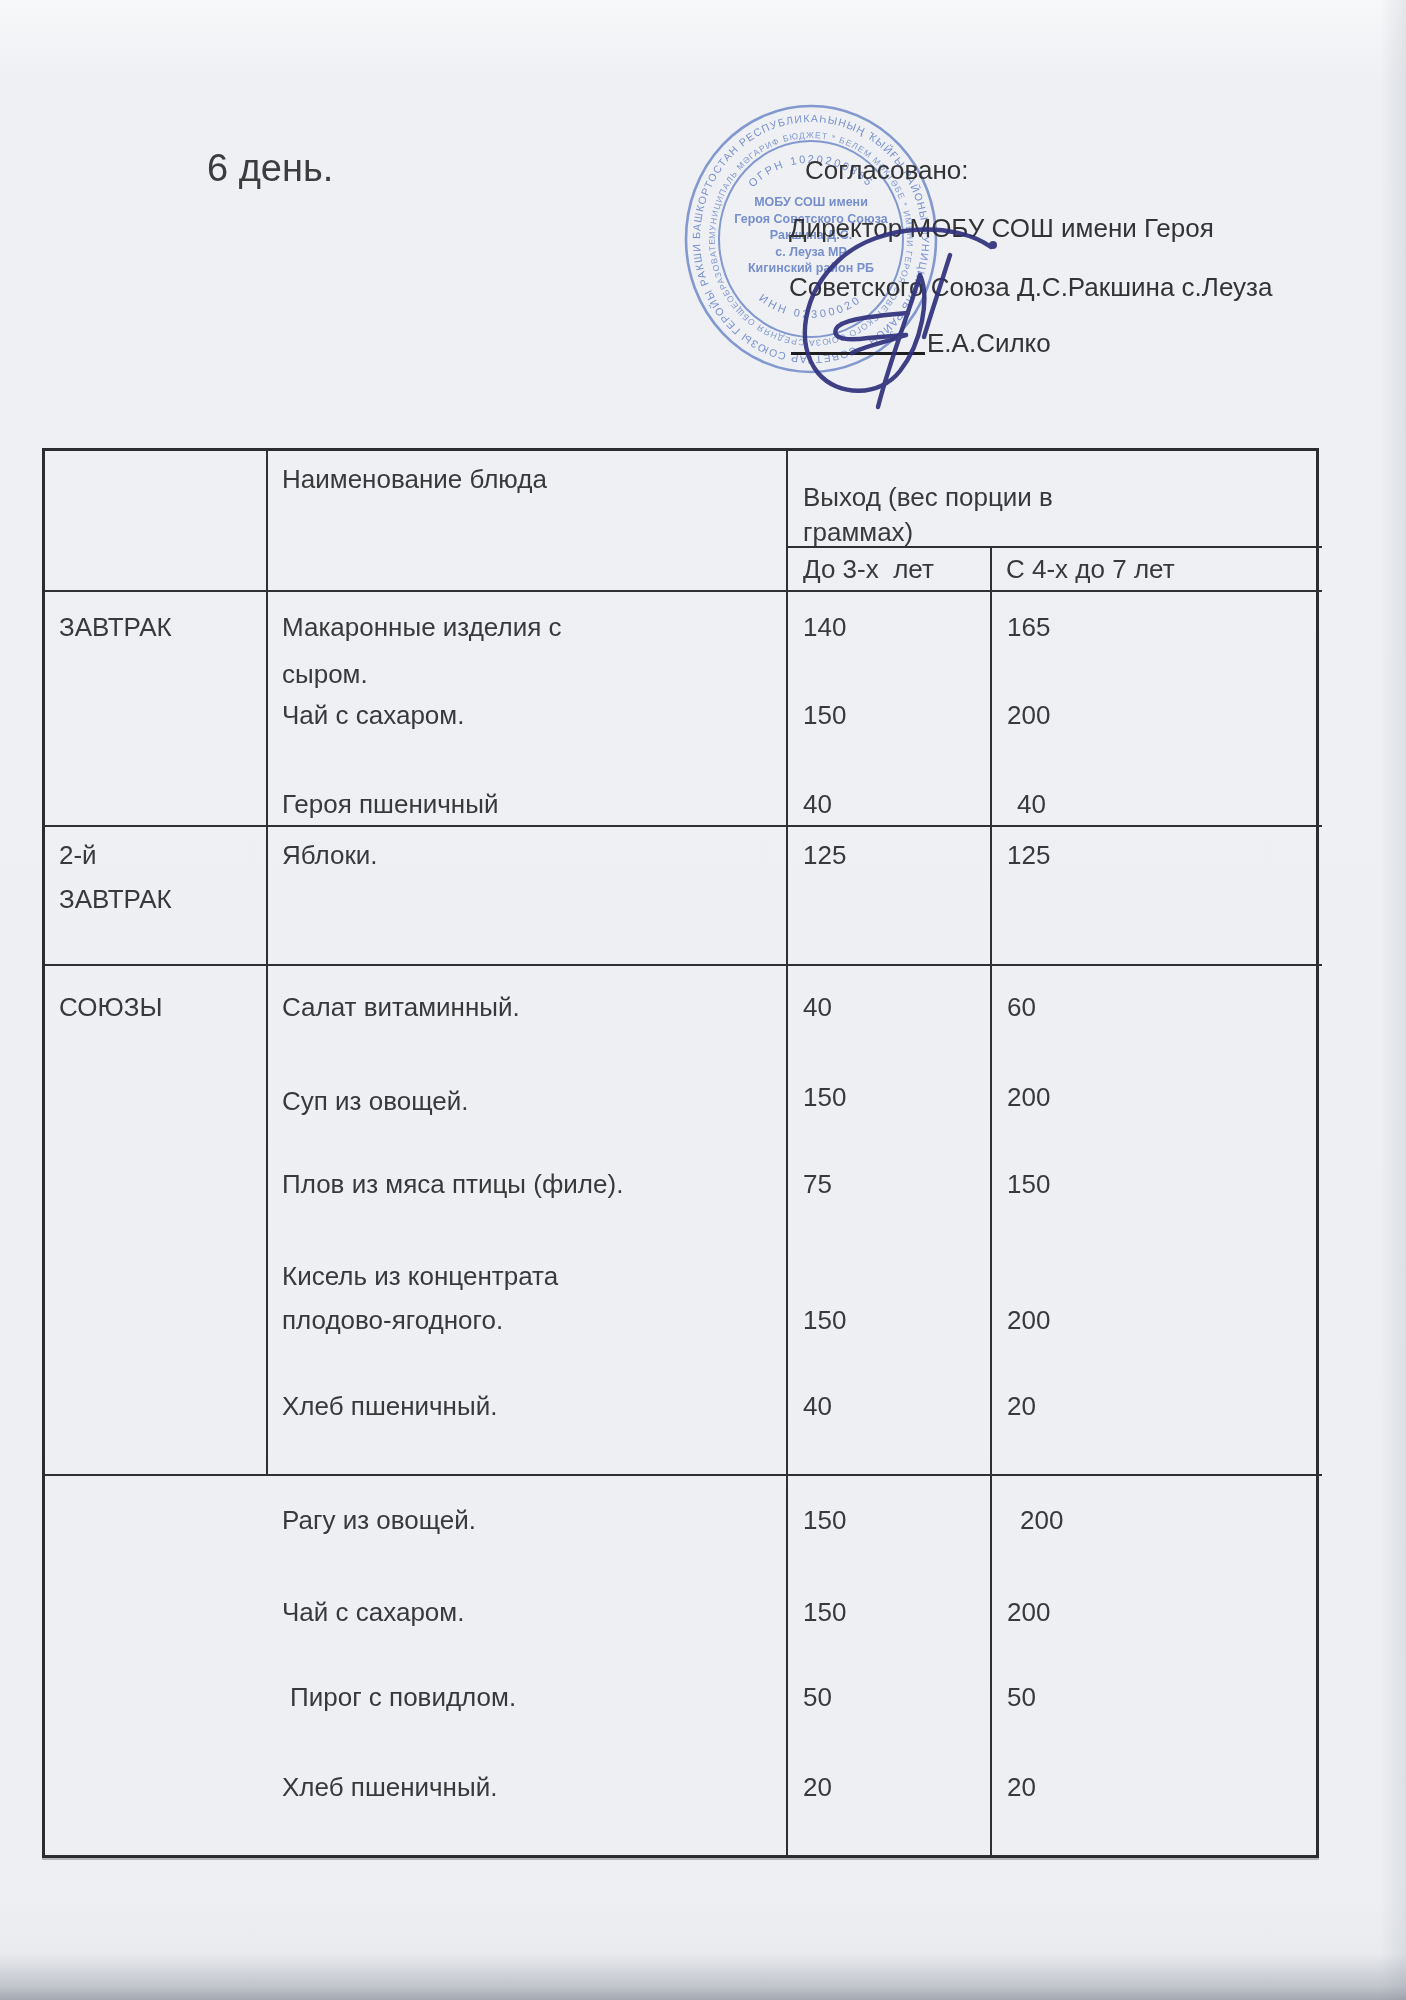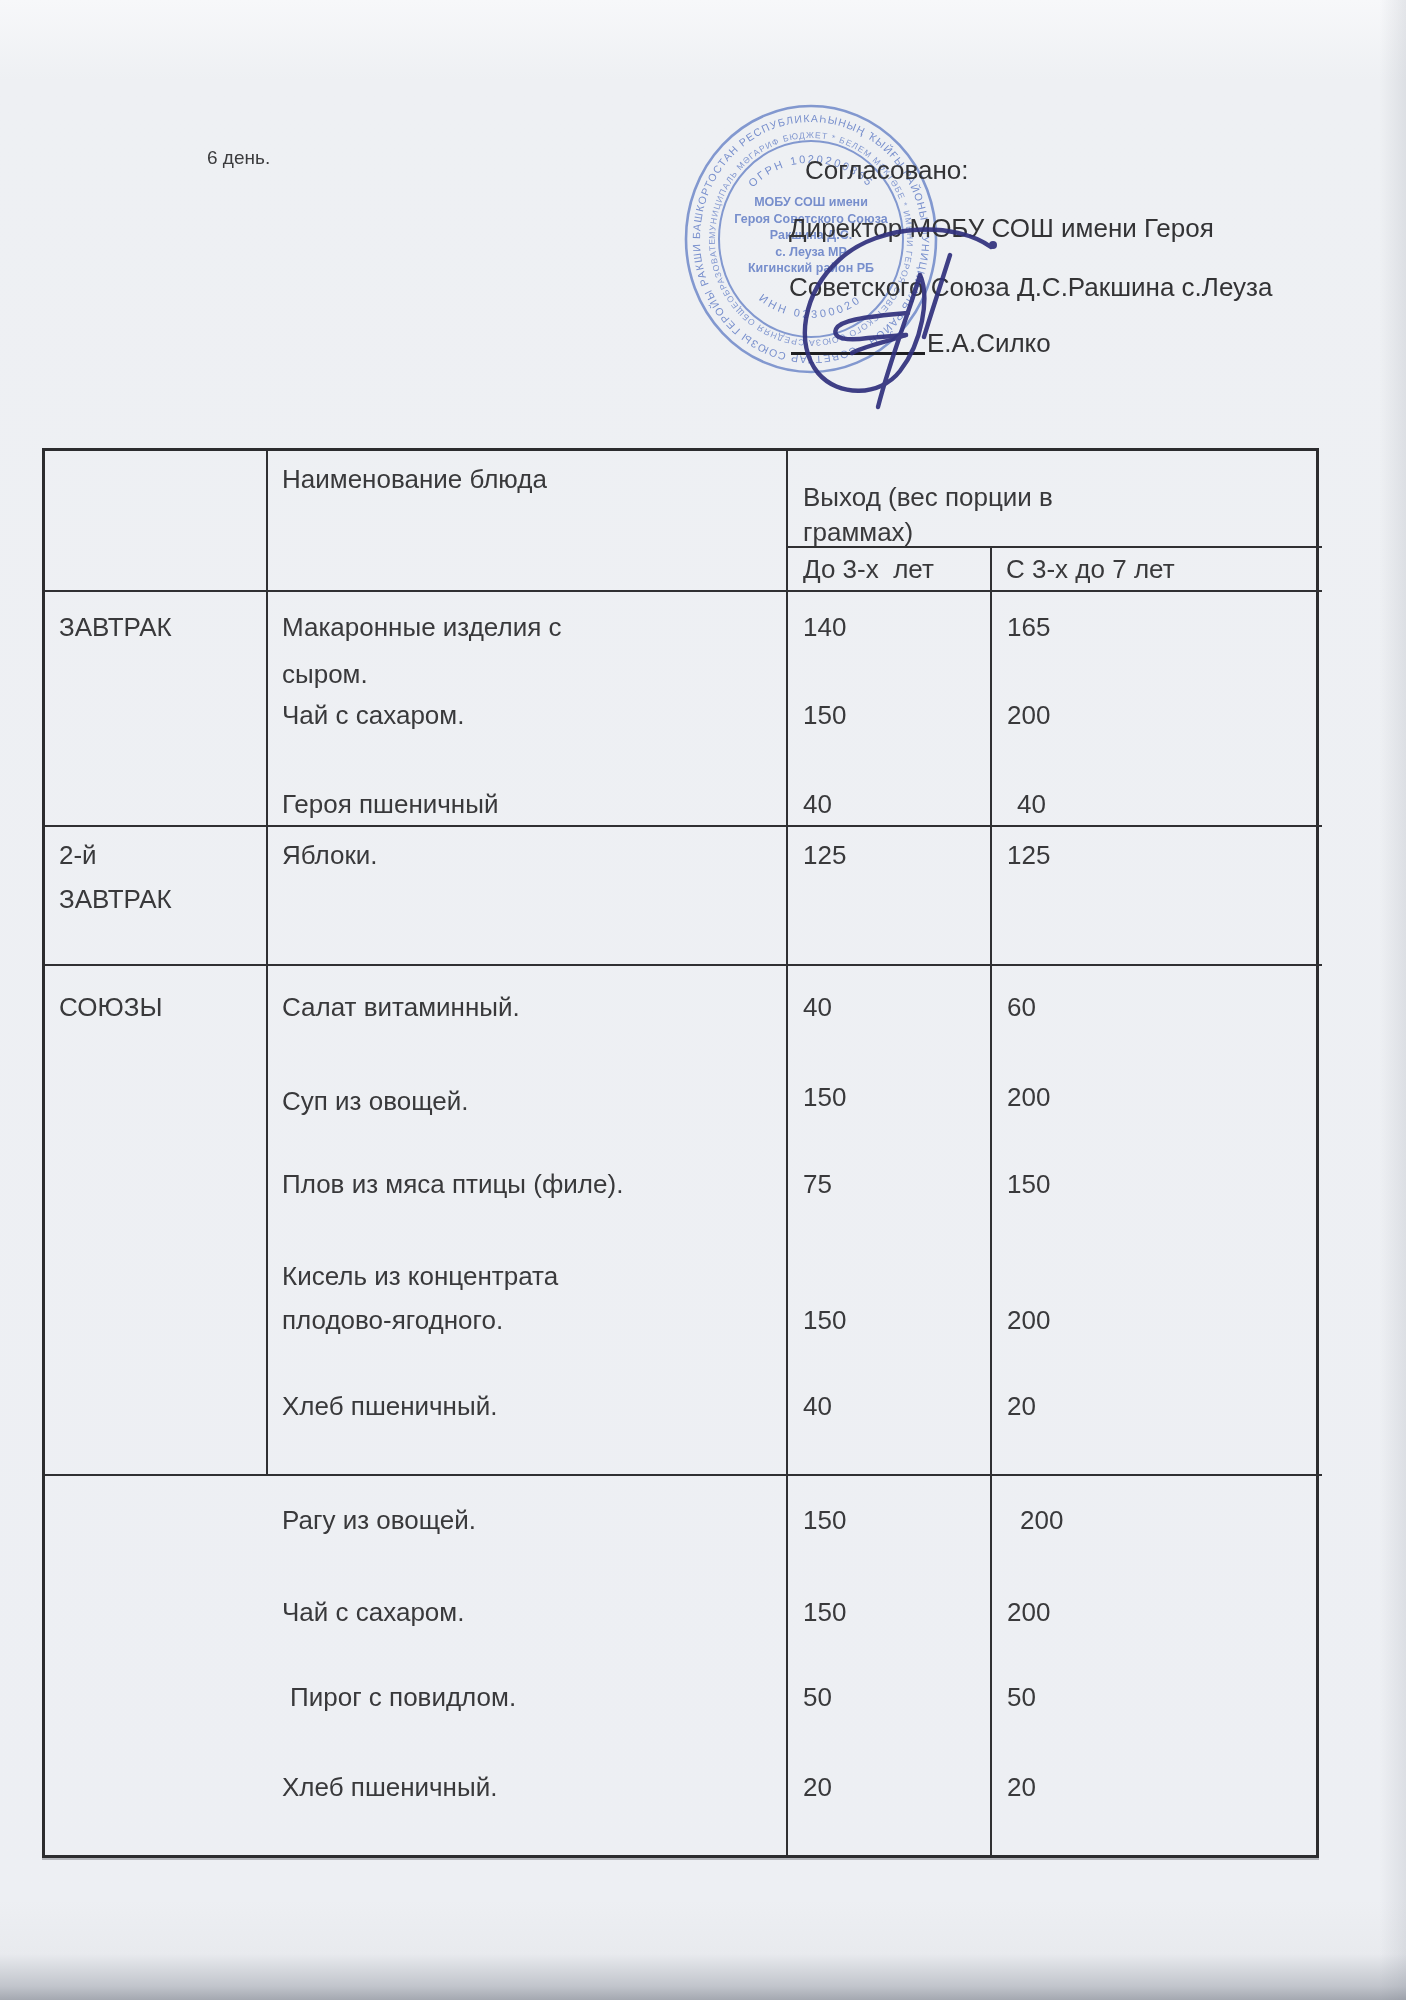--- a/index.html
+++ b/index.html
@@ -12,7 +12,7 @@
     background:linear-gradient(180deg,rgba(130,136,148,0) 0%,rgba(130,136,148,.38) 70%,rgba(108,114,126,.55) 100%);}
   .right-shade{position:absolute;top:0;right:0;width:26px;height:100%;
     background:linear-gradient(90deg,rgba(140,146,158,0),rgba(140,146,158,.18));}
-  .title{position:absolute;left:207px;top:147px;font-size:19px;color:#3c3c3e;}
+  .title{position:absolute;left:207px;top:147px;font-size:38px;color:#3c3c3e;}
   .appr{position:absolute;font-size:26px;color:#333335;white-space:pre;}
   .sig-underline{position:absolute;left:791px;top:352px;width:134px;border-top:3px solid #1f1f22;}
   

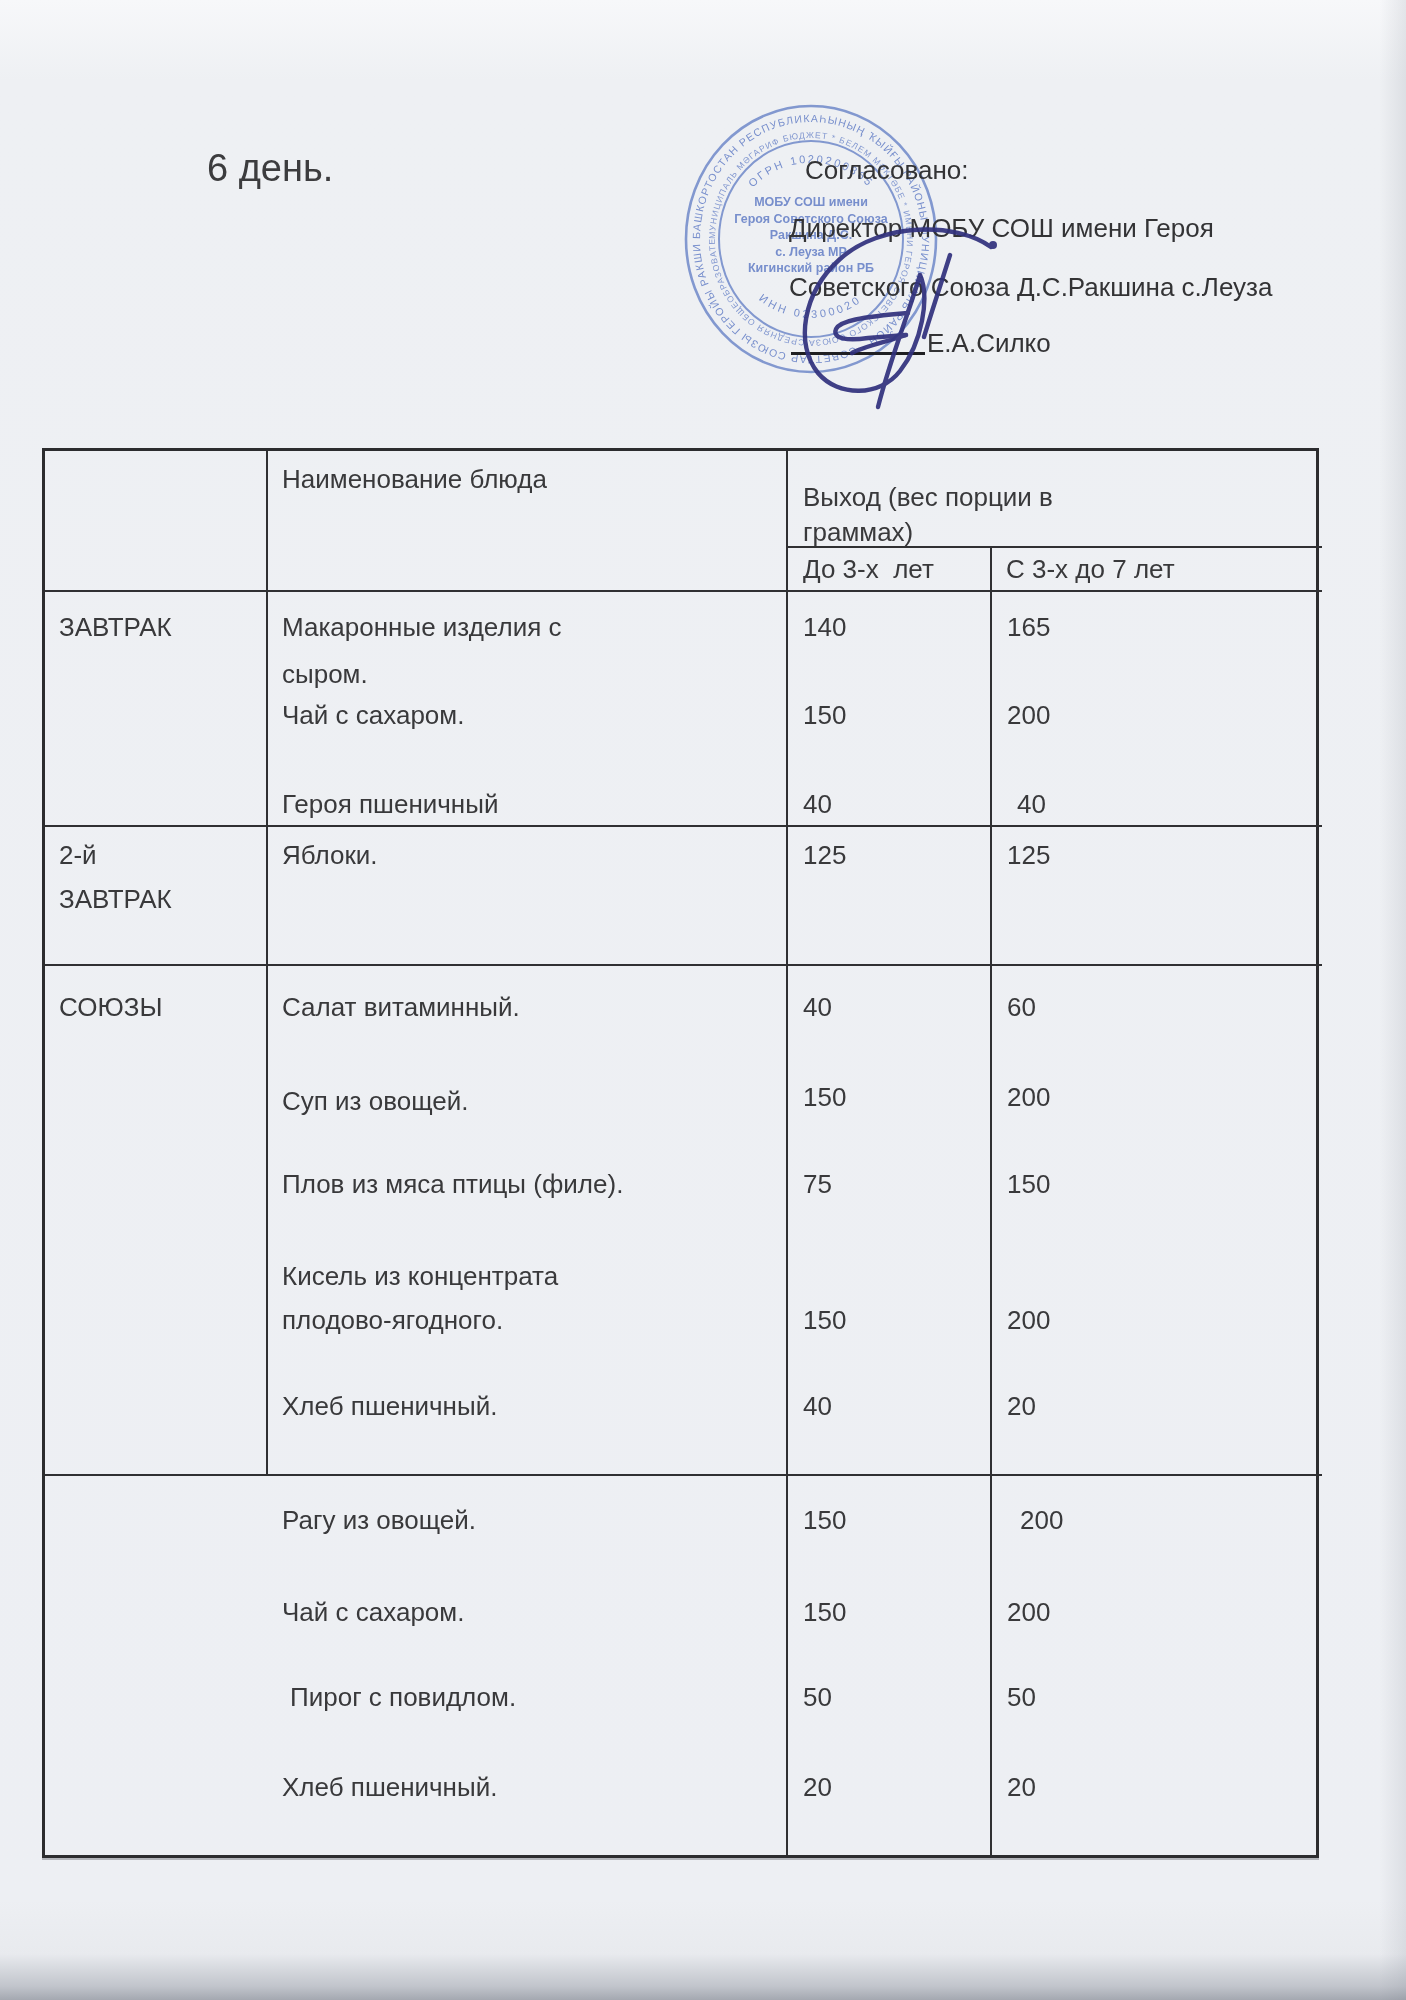--- a/index.html
+++ b/index.html
@@ -100,7 +100,7 @@
       <div class="ln" style="top:6px;left:15px">До 3-х  лет</div>
     </div>
     <div class="c xr" style="grid-area:2/4/3/5">
-      <div class="ln" style="top:6px">С 3-х до 7 лет</div>
+      <div class="ln" style="top:6px">С 4-х до 7 лет</div>
     </div>
 
     <div class="c" style="grid-area:3/1/4/2">

